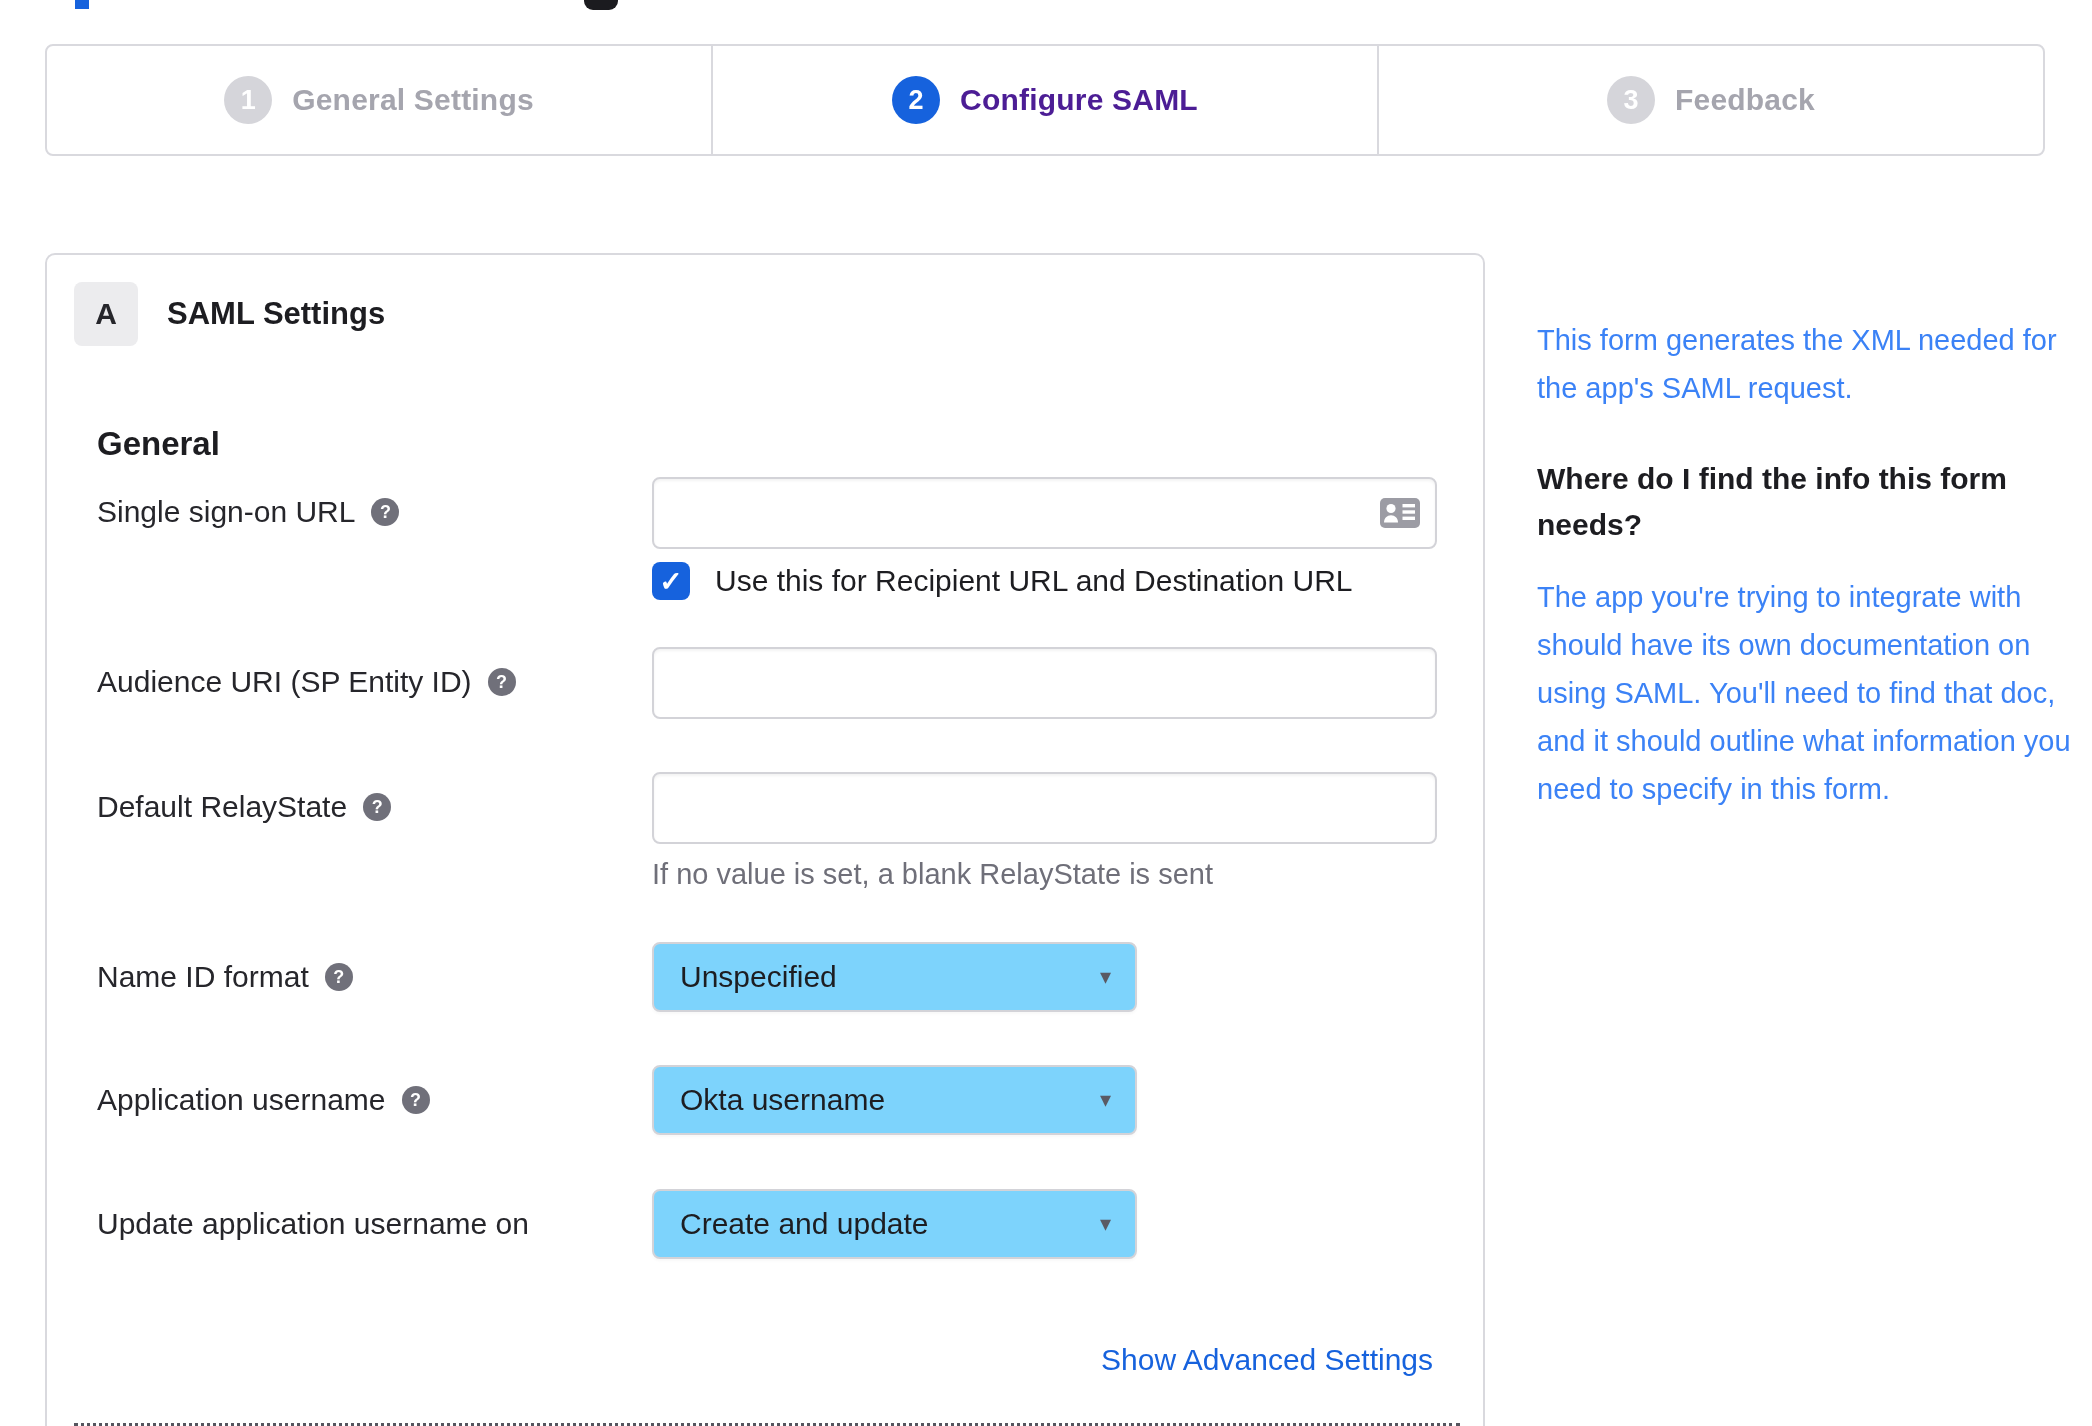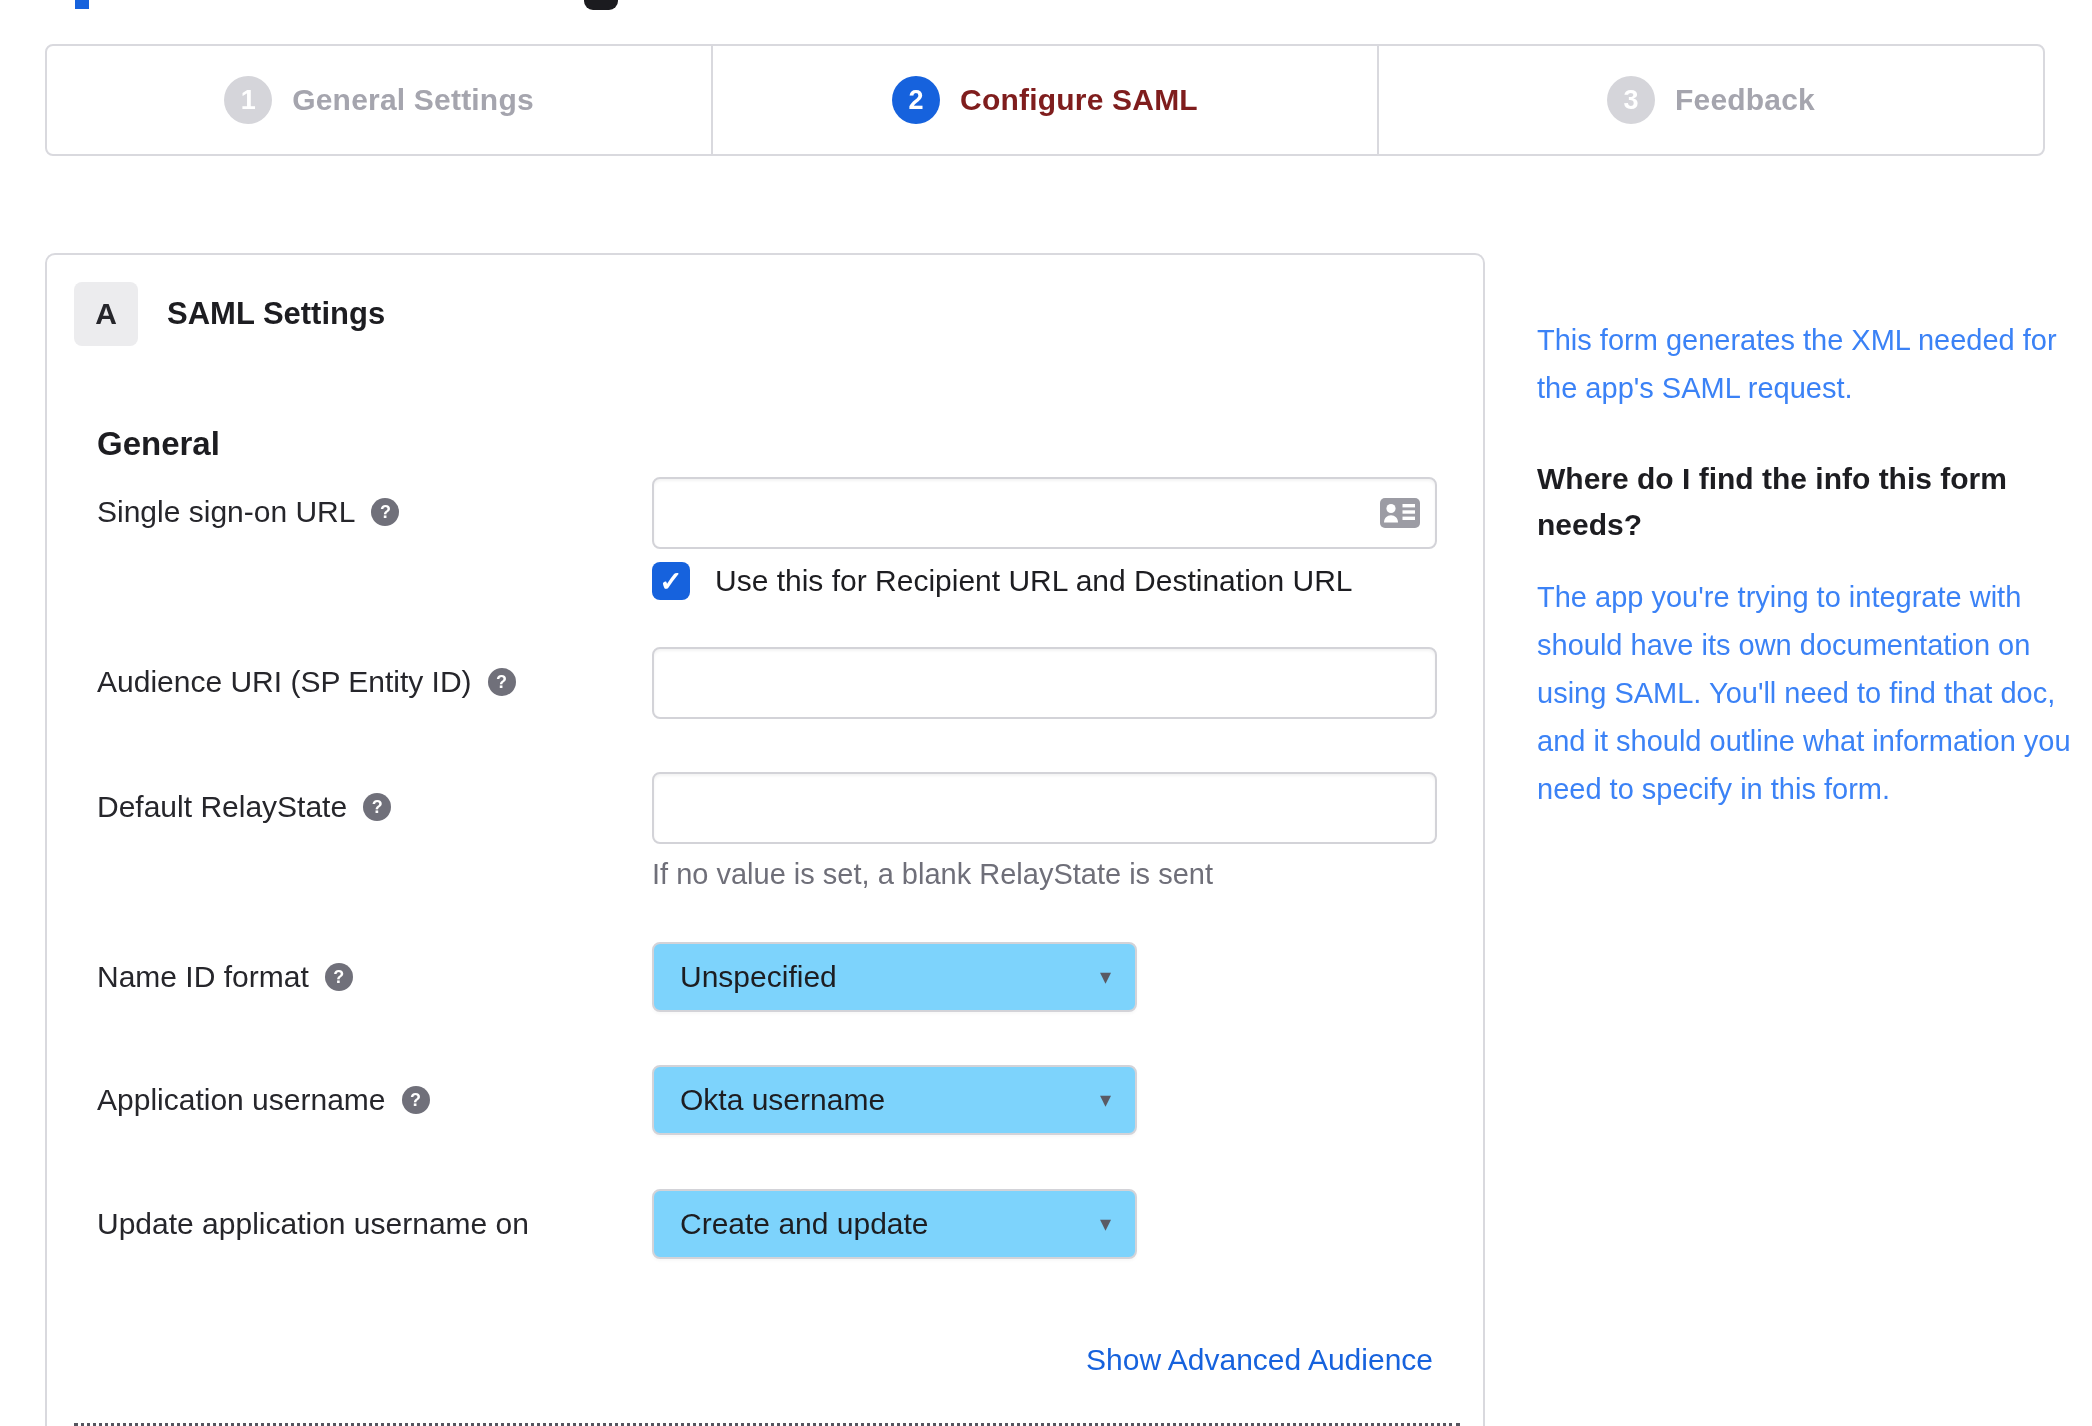--- a/index.html
+++ b/index.html
@@ -19,7 +19,7 @@
                color:#fff;font-weight:bold;font-size:27px;display:flex;align-items:center;justify-content:center;}
   .step.active .step-circle{background:var(--accent_blue,#1662dd);}
   .step-label{font-size:30px;font-weight:bold;color:#a5a5ae;letter-spacing:.2px;}
-  .step.active .step-label{color:#7f1d1d;}
+  .step.active .step-label{color:#4c1d95;}
 
   
   .panel{position:absolute;left:45px;top:253px;width:1440px;height:1250px;box-sizing:border-box;

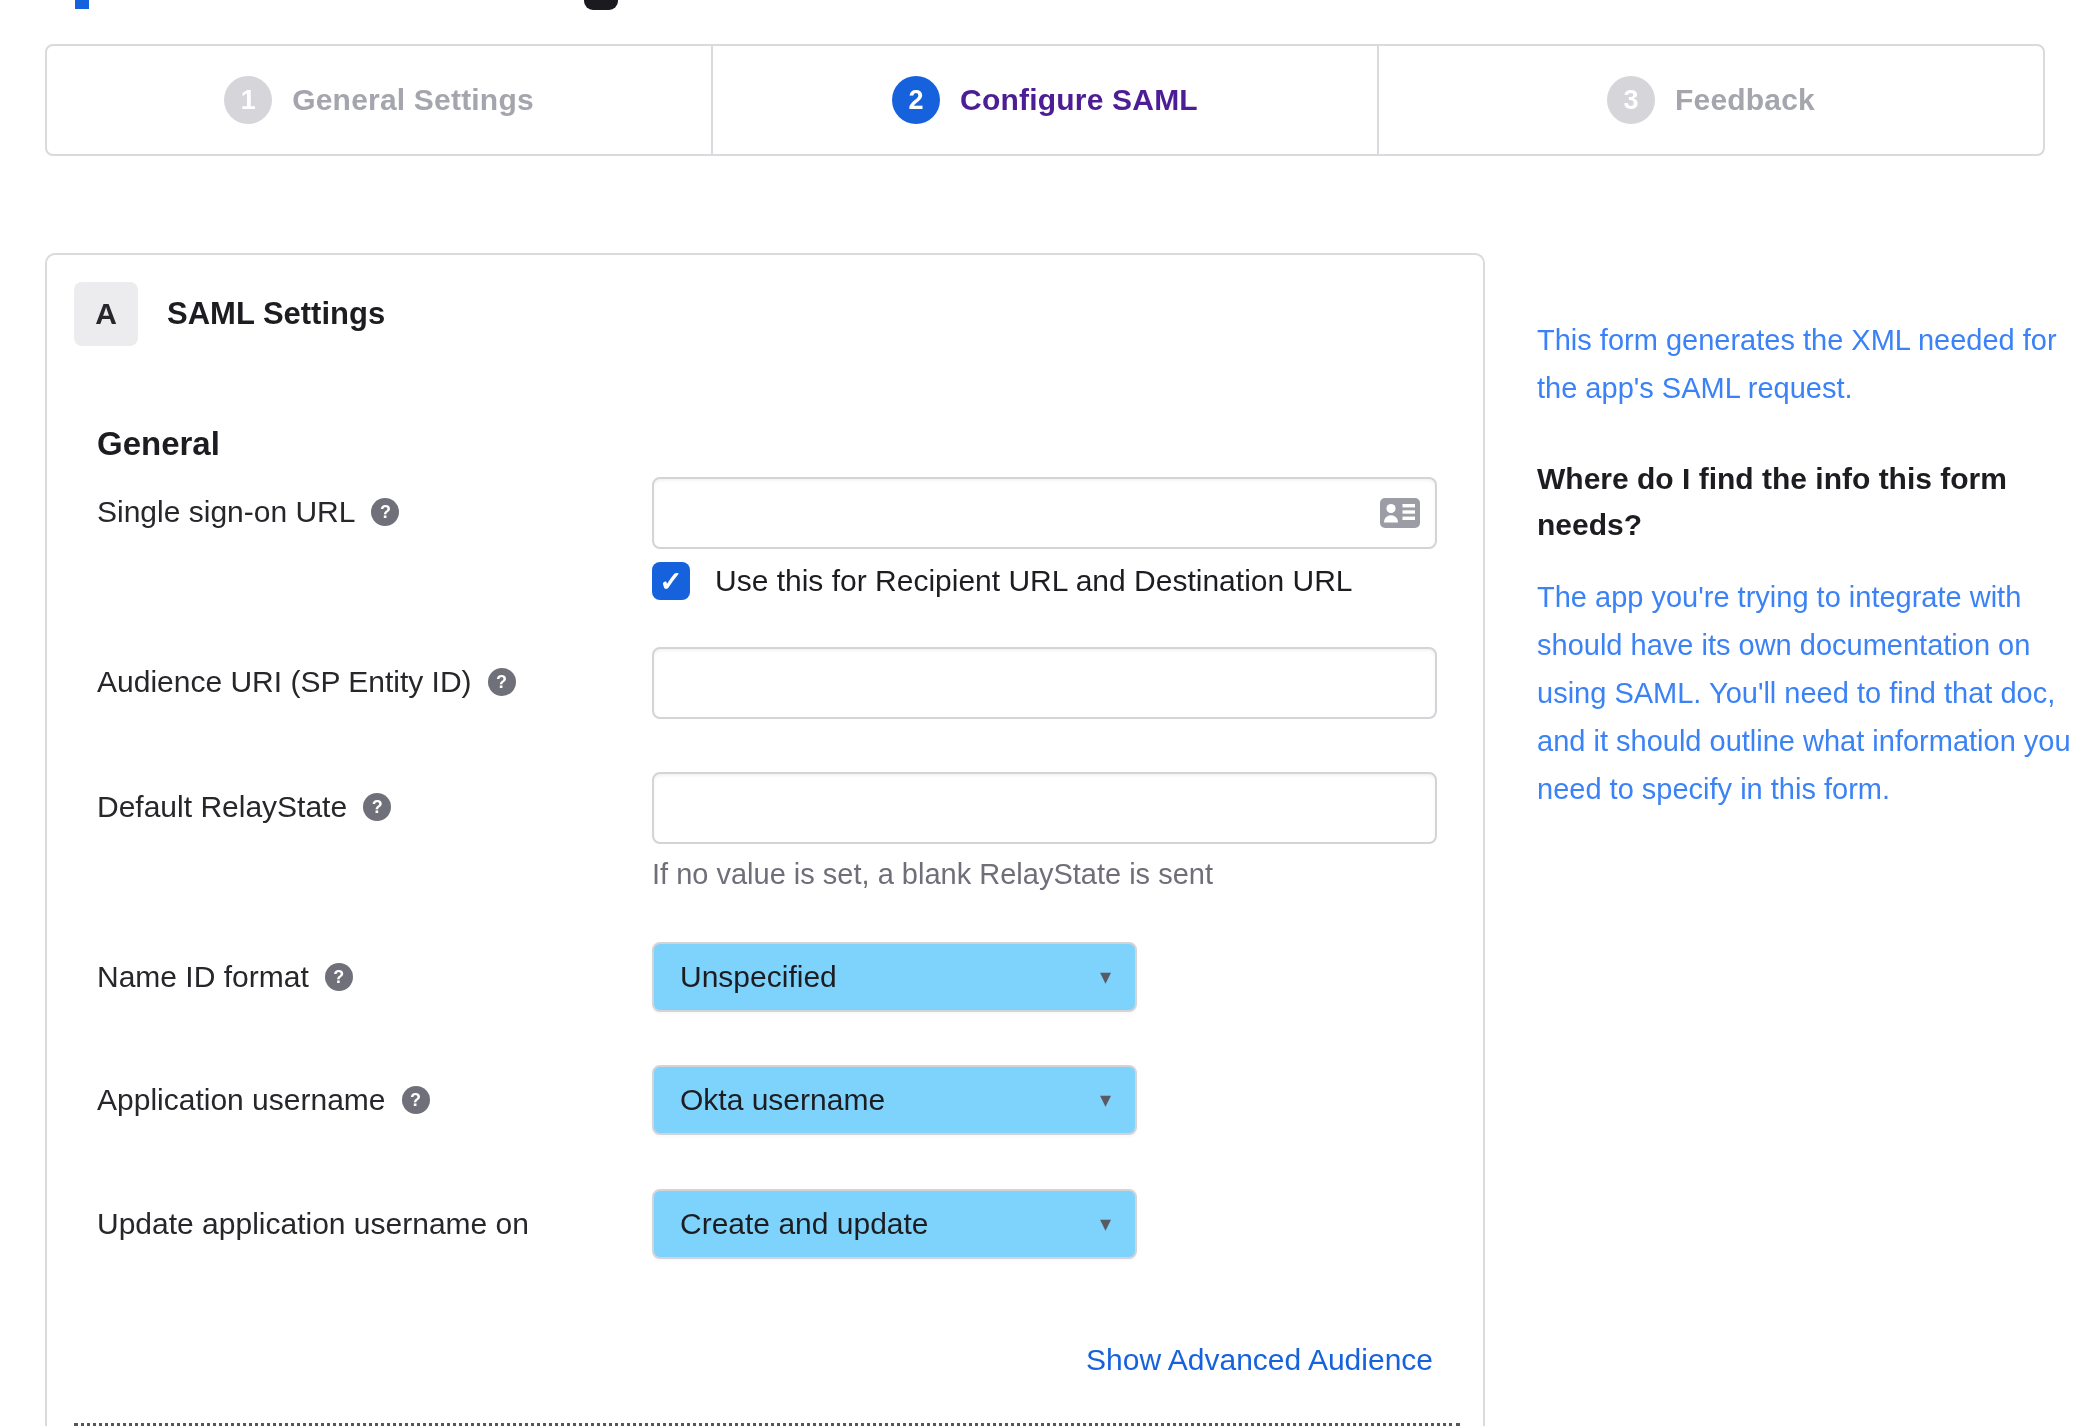--- a/index.html
+++ b/index.html
@@ -165,7 +165,7 @@
       </div>
     </div>
 
-    <a class="advanced-link">Show Advanced Audience</a>
+    <a class="advanced-link">Show Advanced Settings</a>
     <div class="panel-bottom-rule"></div>
   </div>
 

